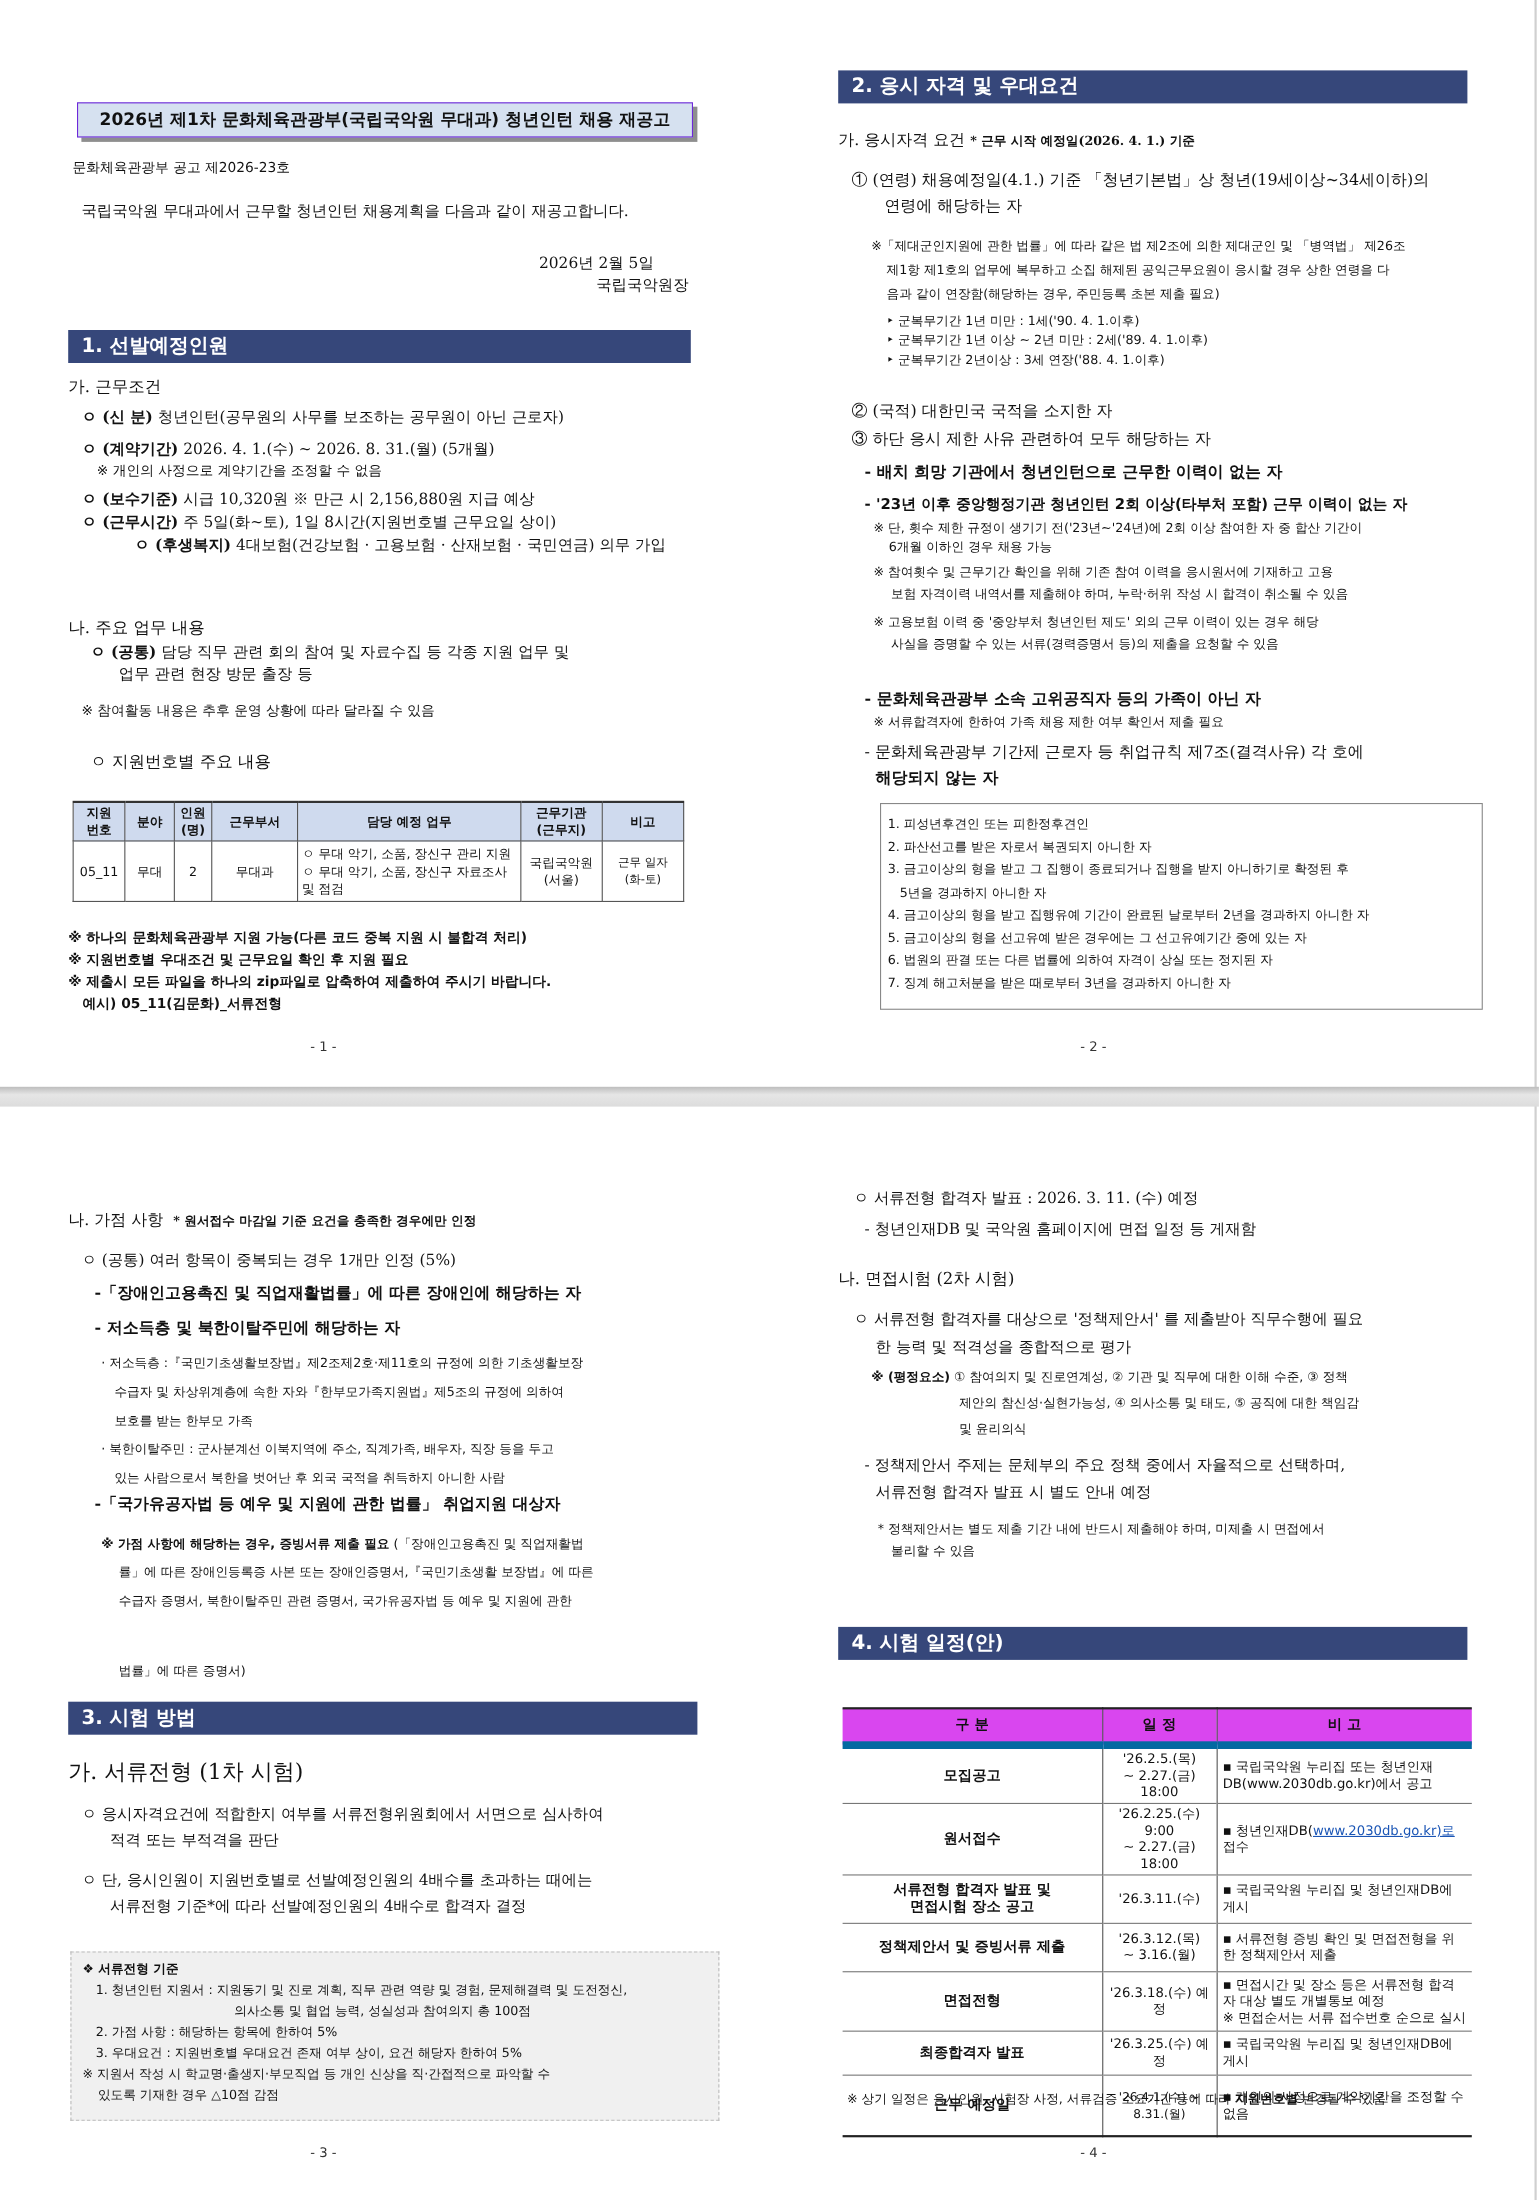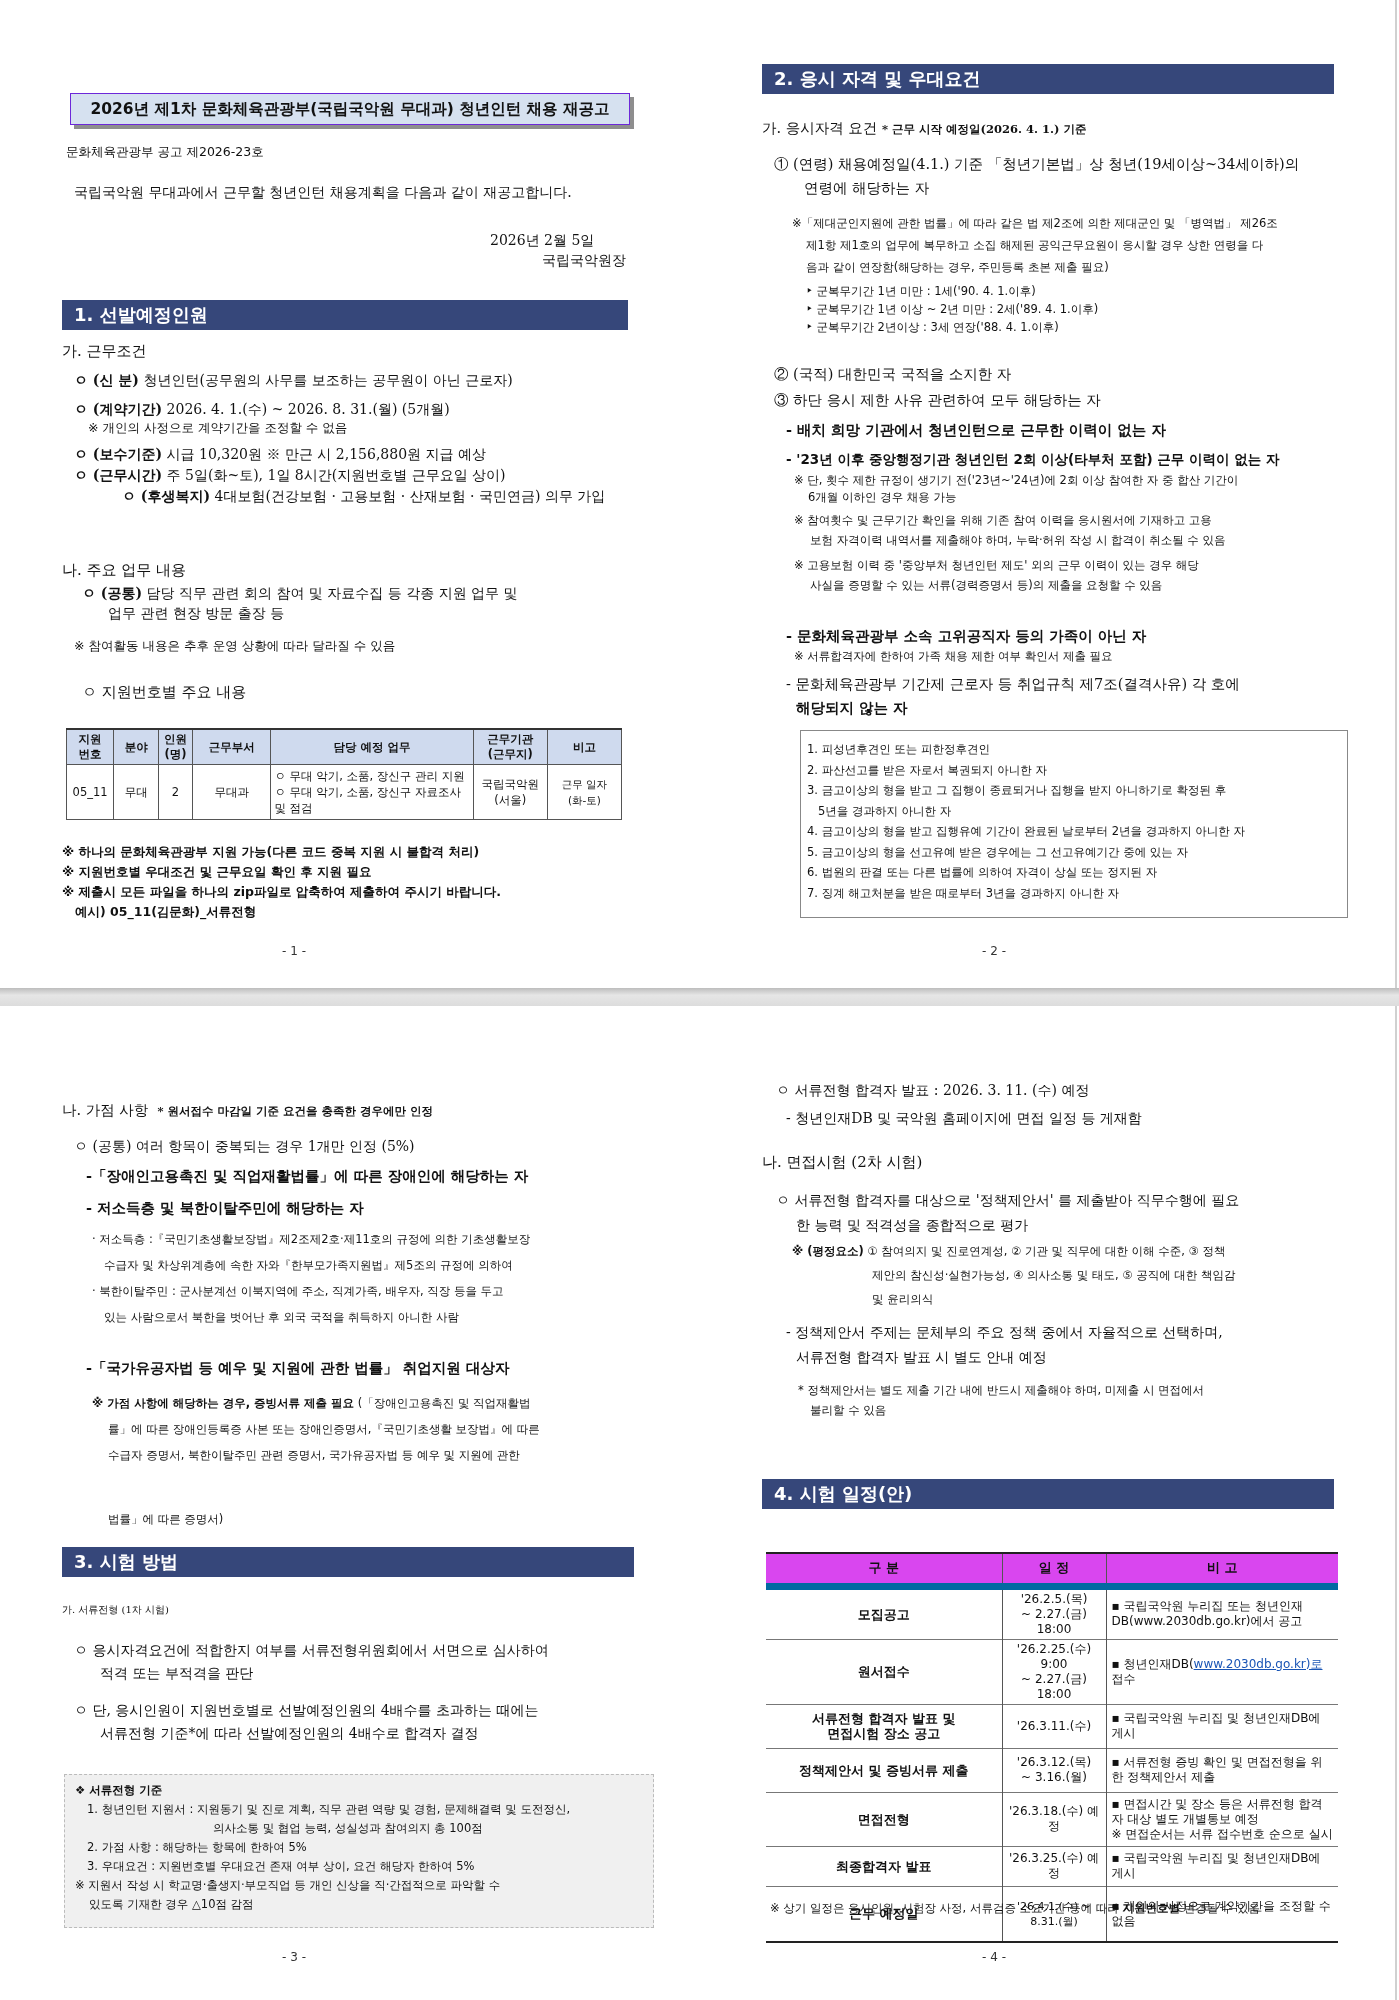--- a/index.html
+++ b/index.html
@@ -163,6 +163,7 @@
     <div class="t xs" style="left:30px;top:1226px;line-height:26px;">
       <div>· 저소득층 :『국민기초생활보장법』제2조제2호·제11호의 규정에 의한 기초생활보장</div>
       <div style="padding-left:12px;">수급자 및 차상위계층에 속한 자와『한부모가족지원법』제5조의 규정에 의하여</div>
+      <div style="padding-left:12px;">보호를 받는 한부모 가족</div>
       <div>· 북한이탈주민 : 군사분계선 이북지역에 주소, 직계가족, 배우자, 직장 등을 두고</div>
       <div style="padding-left:12px;">있는 사람으로서 북한을 벗어난 후 외국 국적을 취득하지 아니한 사람</div>
     </div>

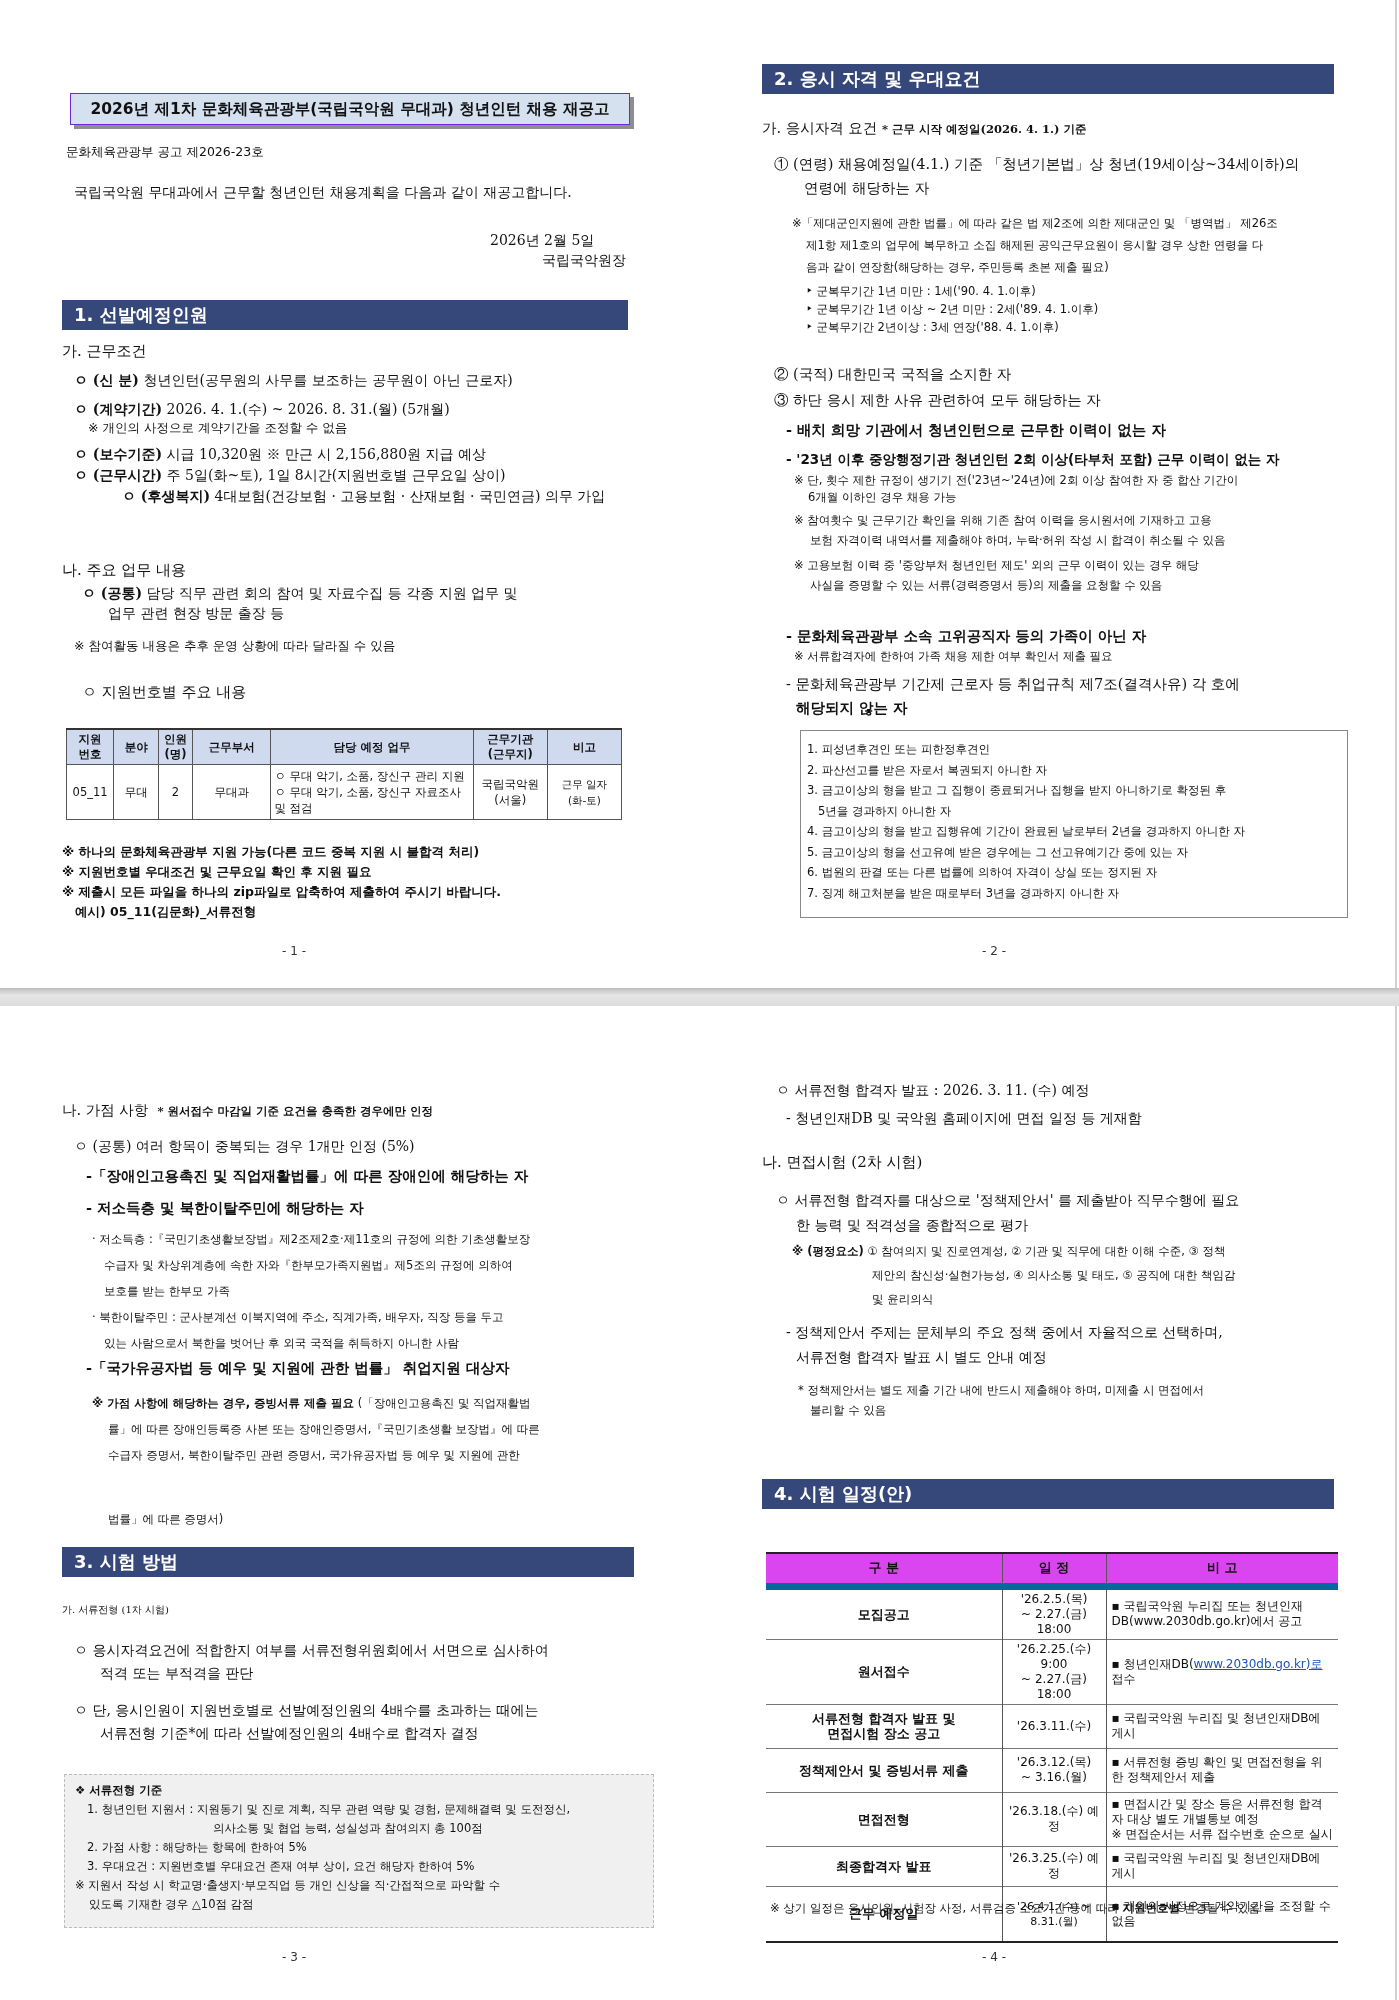--- a/index.html
+++ b/index.html
@@ -175,7 +175,7 @@
       <div style="padding-left:16px;margin-top:38px;">법률」에 따른 증명서)</div>
     </div>
     <div class="sec-head" style="left:0;top:1547px;width:572px;">3. 시험 방법</div>
-    <div class="t serif" style="left:0;top:1600px;font-size:10px;">가. 서류전형 (1차 시험)</div>
+    <div class="t serif" style="left:0;top:1600px;font-size:20px;">가. 서류전형 (1차 시험)</div>
     <div class="t serif" style="left:12px;top:1640px;font-size:14px;">ㅇ 응시자격요건에 적합한지 여부를 서류전형위원회에서 서면으로 심사하여</div>
     <div class="t serif" style="left:38px;top:1663px;font-size:14px;">적격 또는 부적격을 판단</div>
     <div class="t serif" style="left:12px;top:1700px;font-size:14px;">ㅇ 단, 응시인원이 지원번호별로 선발예정인원의 4배수를 초과하는 때에는</div>

